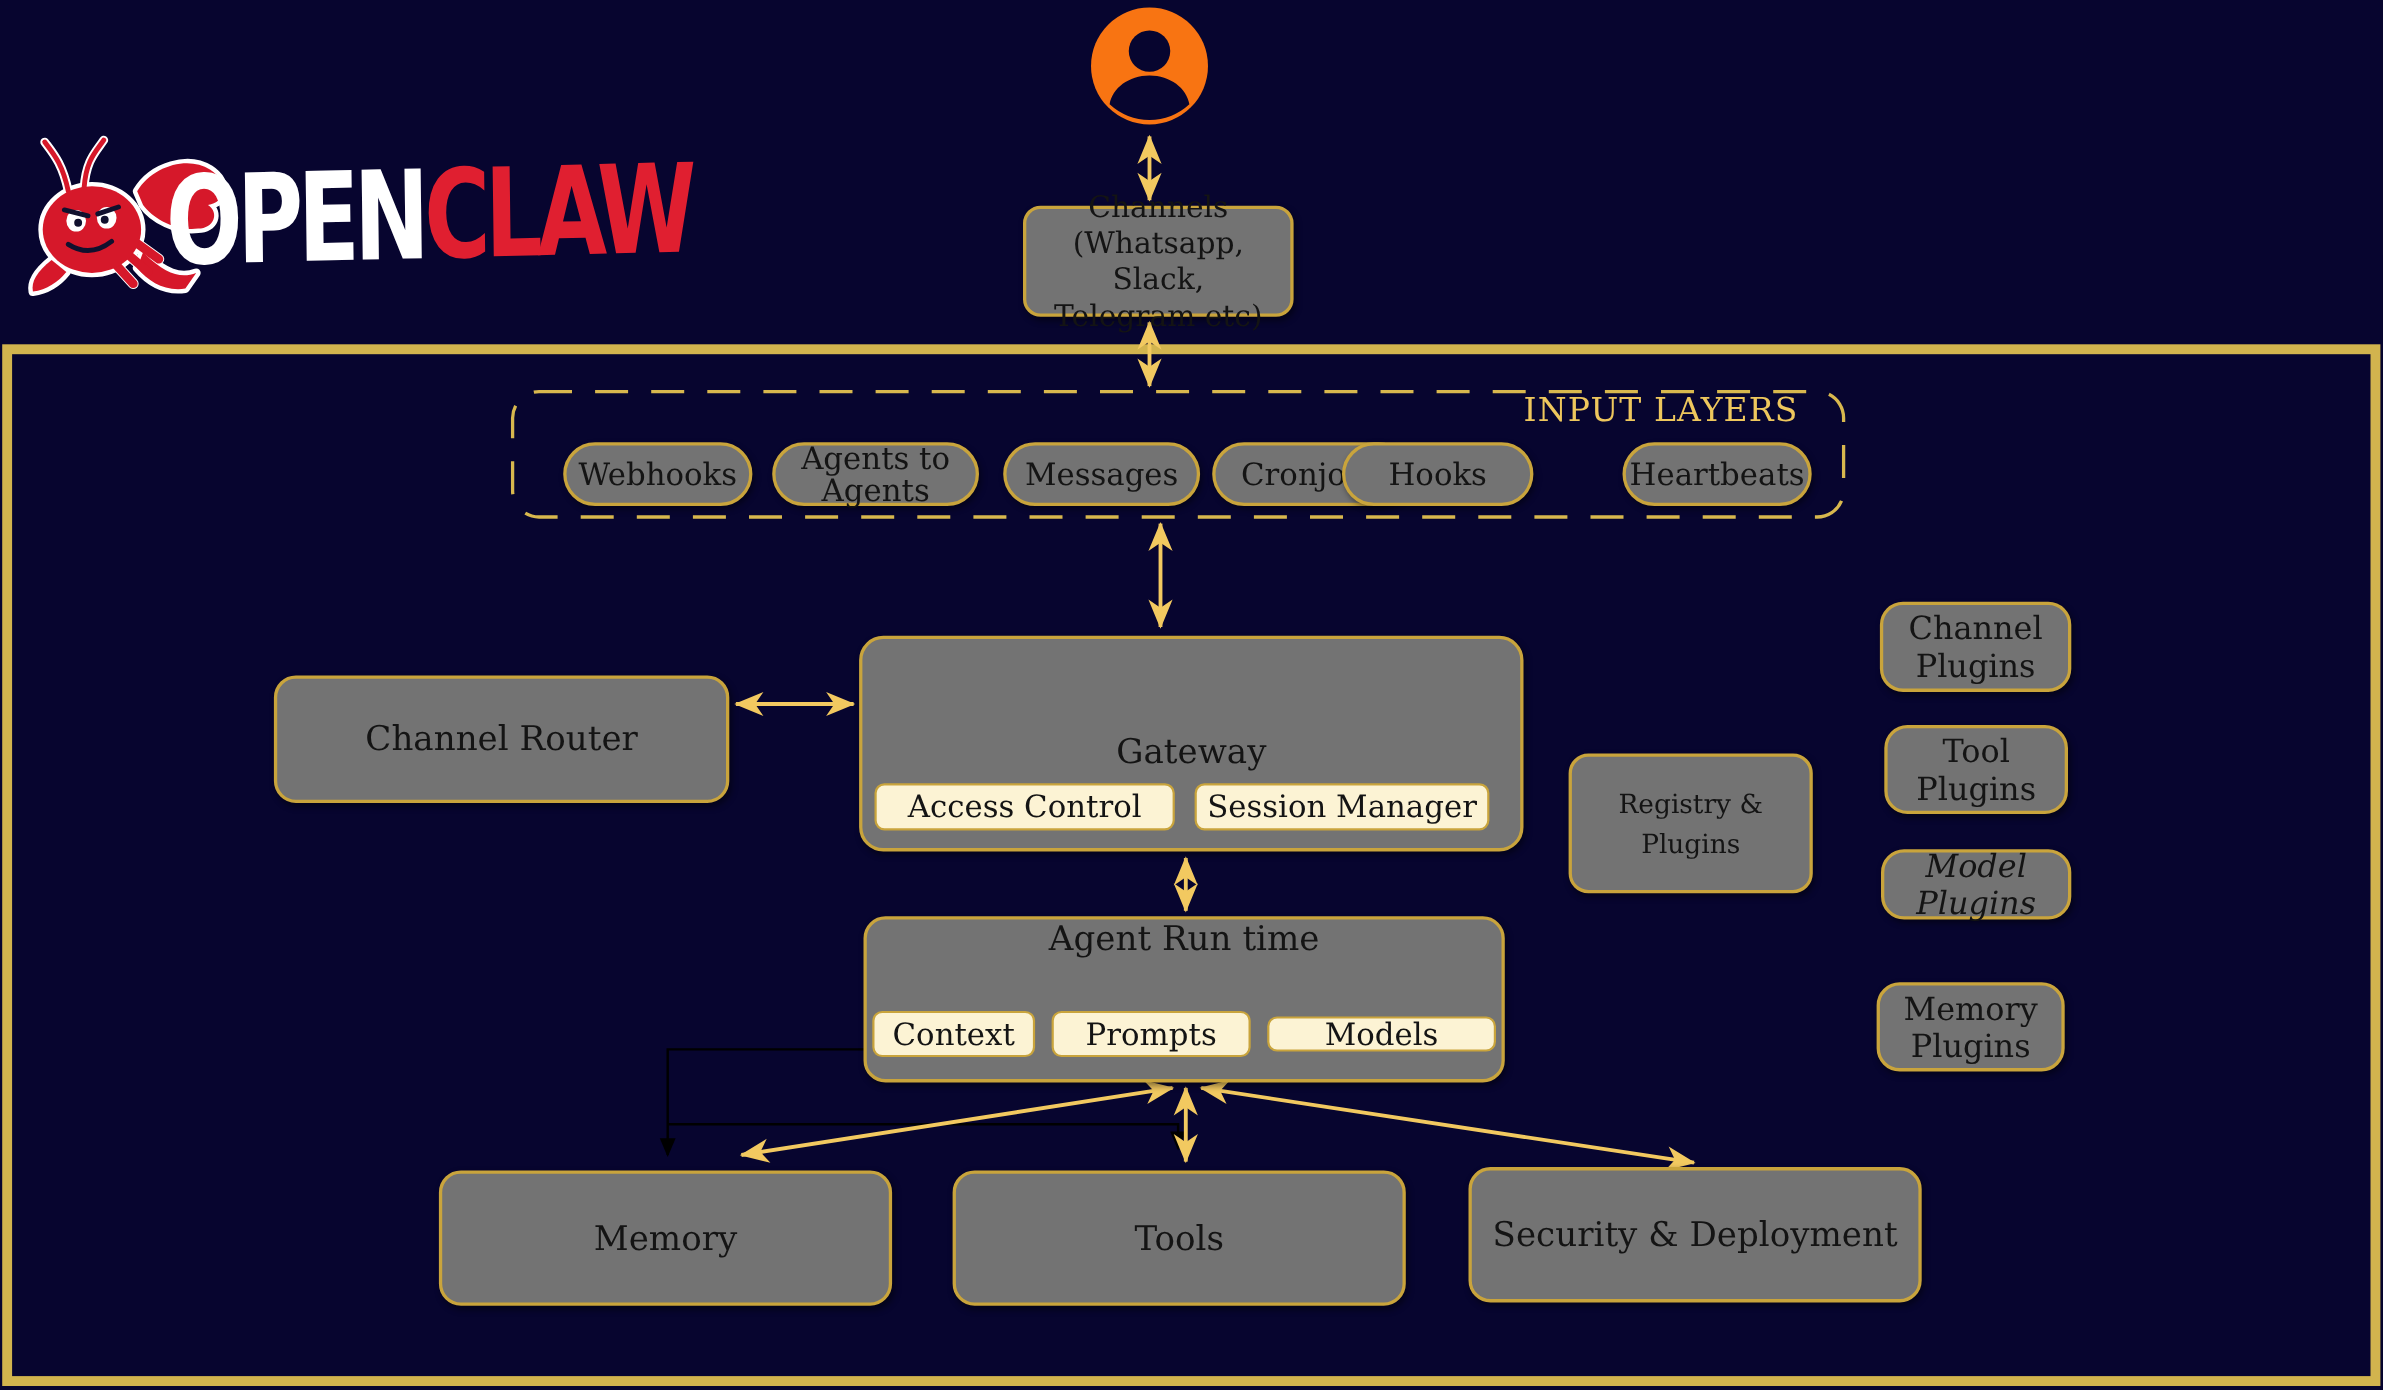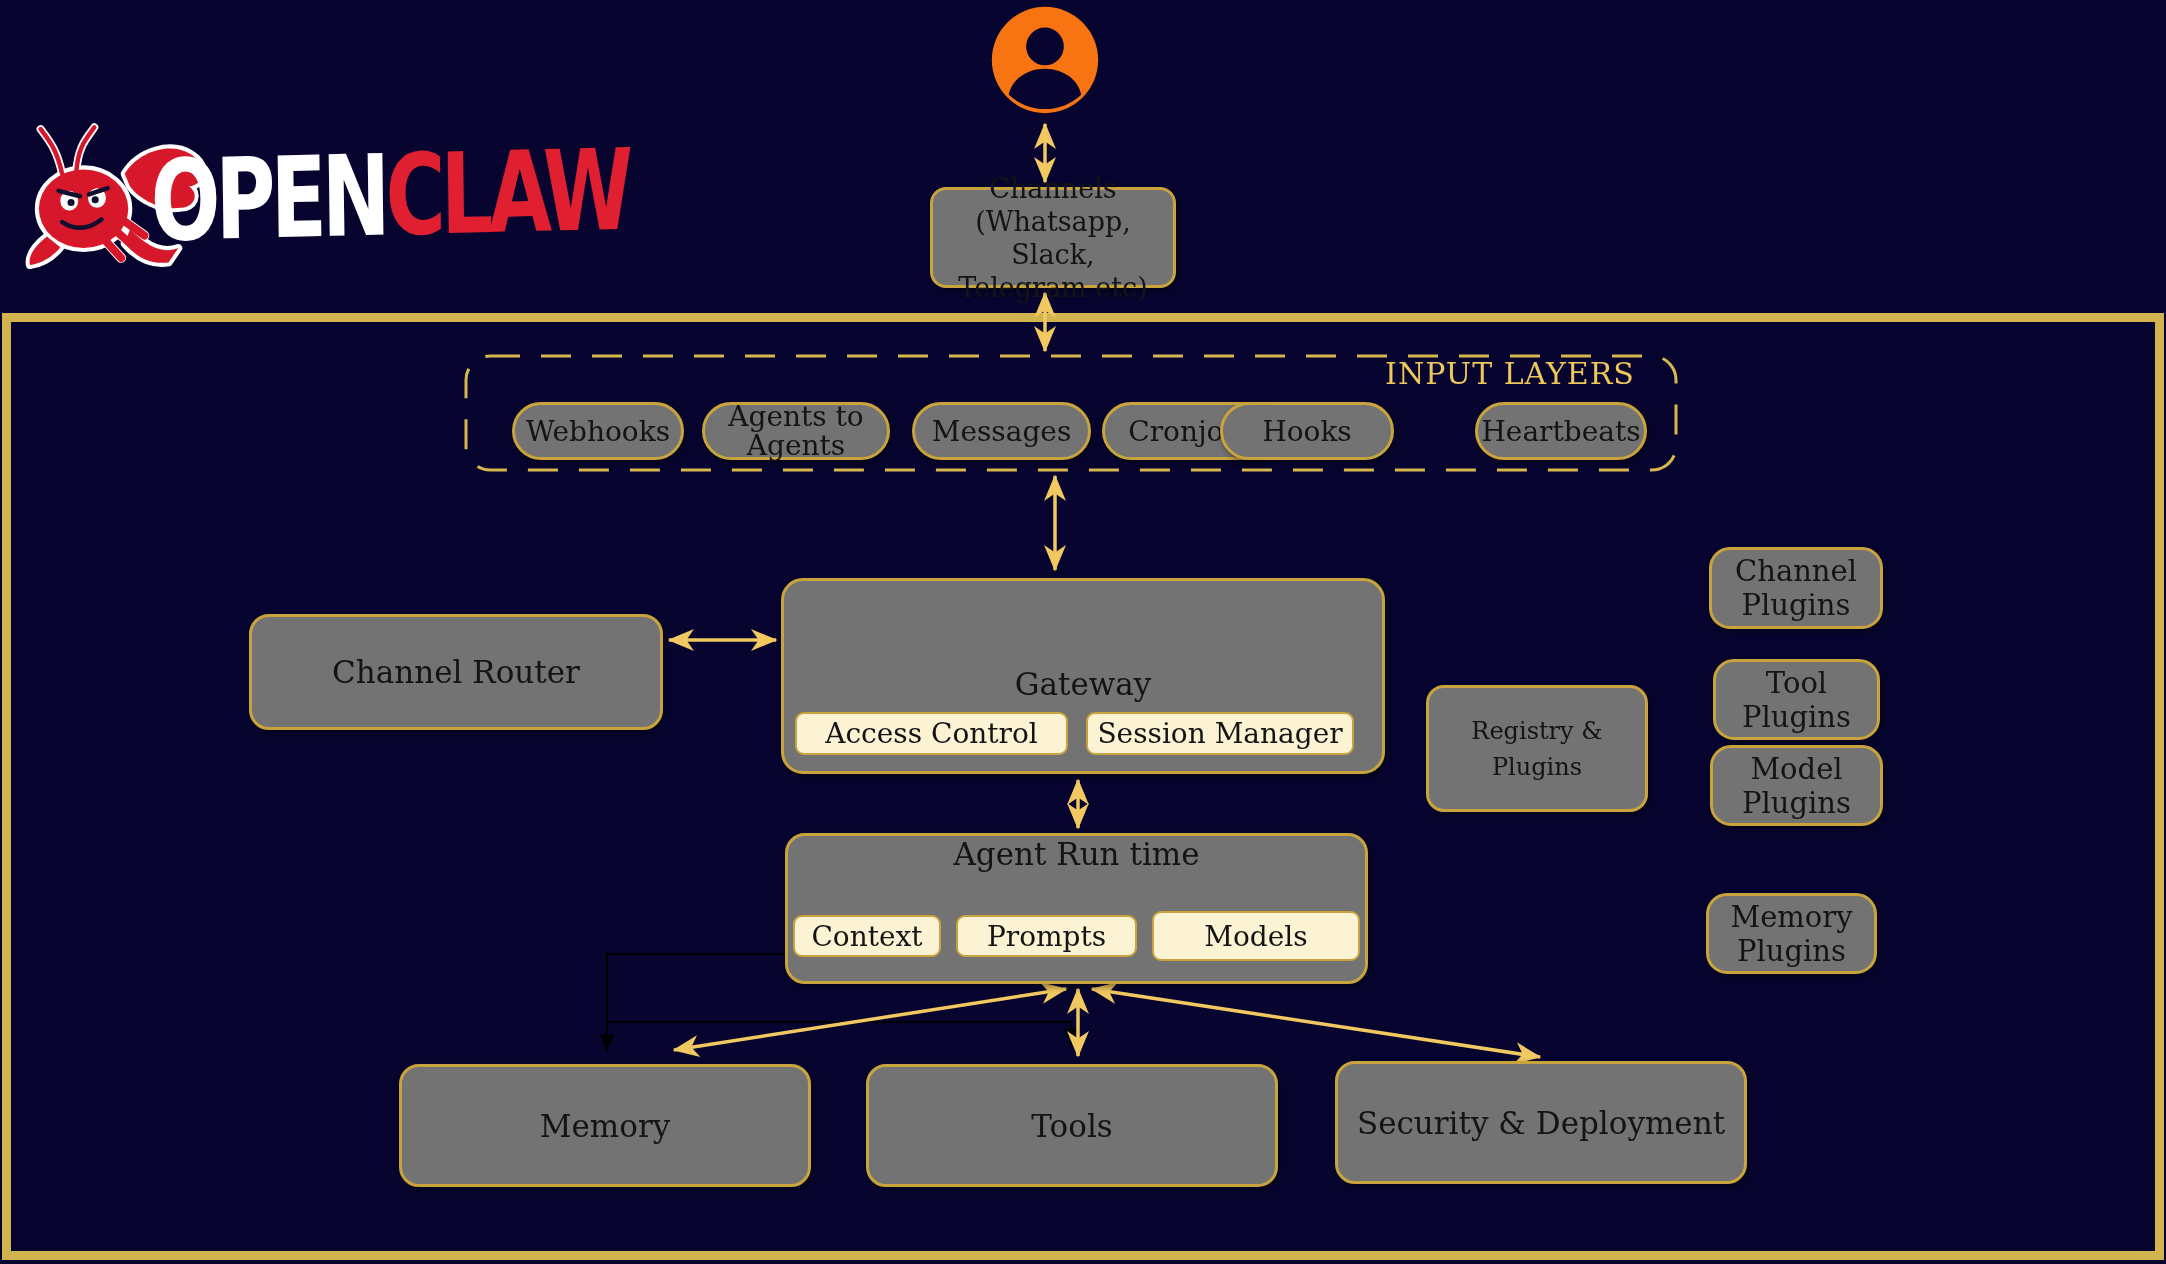--- a/index.html
+++ b/index.html
@@ -33,7 +33,7 @@
   .plug{border-radius:21px;font-size:29px;line-height:34px;}
   .p1{left:1709px;top:547px;width:174px;height:82px;}
   .p2{left:1713px;top:659px;width:167px;height:81px;}
-  .p3{left:1710px;top:745px;width:173px;height:81px;}
+  .p3{left:1710px;top:772px;width:173px;height:64px;font-style:italic;}
   .p4{left:1706px;top:893px;width:171px;height:81px;}
   .agent{left:785px;top:833px;width:583px;height:151px;border-radius:20px;
          flex-direction:column;justify-content:space-between;}

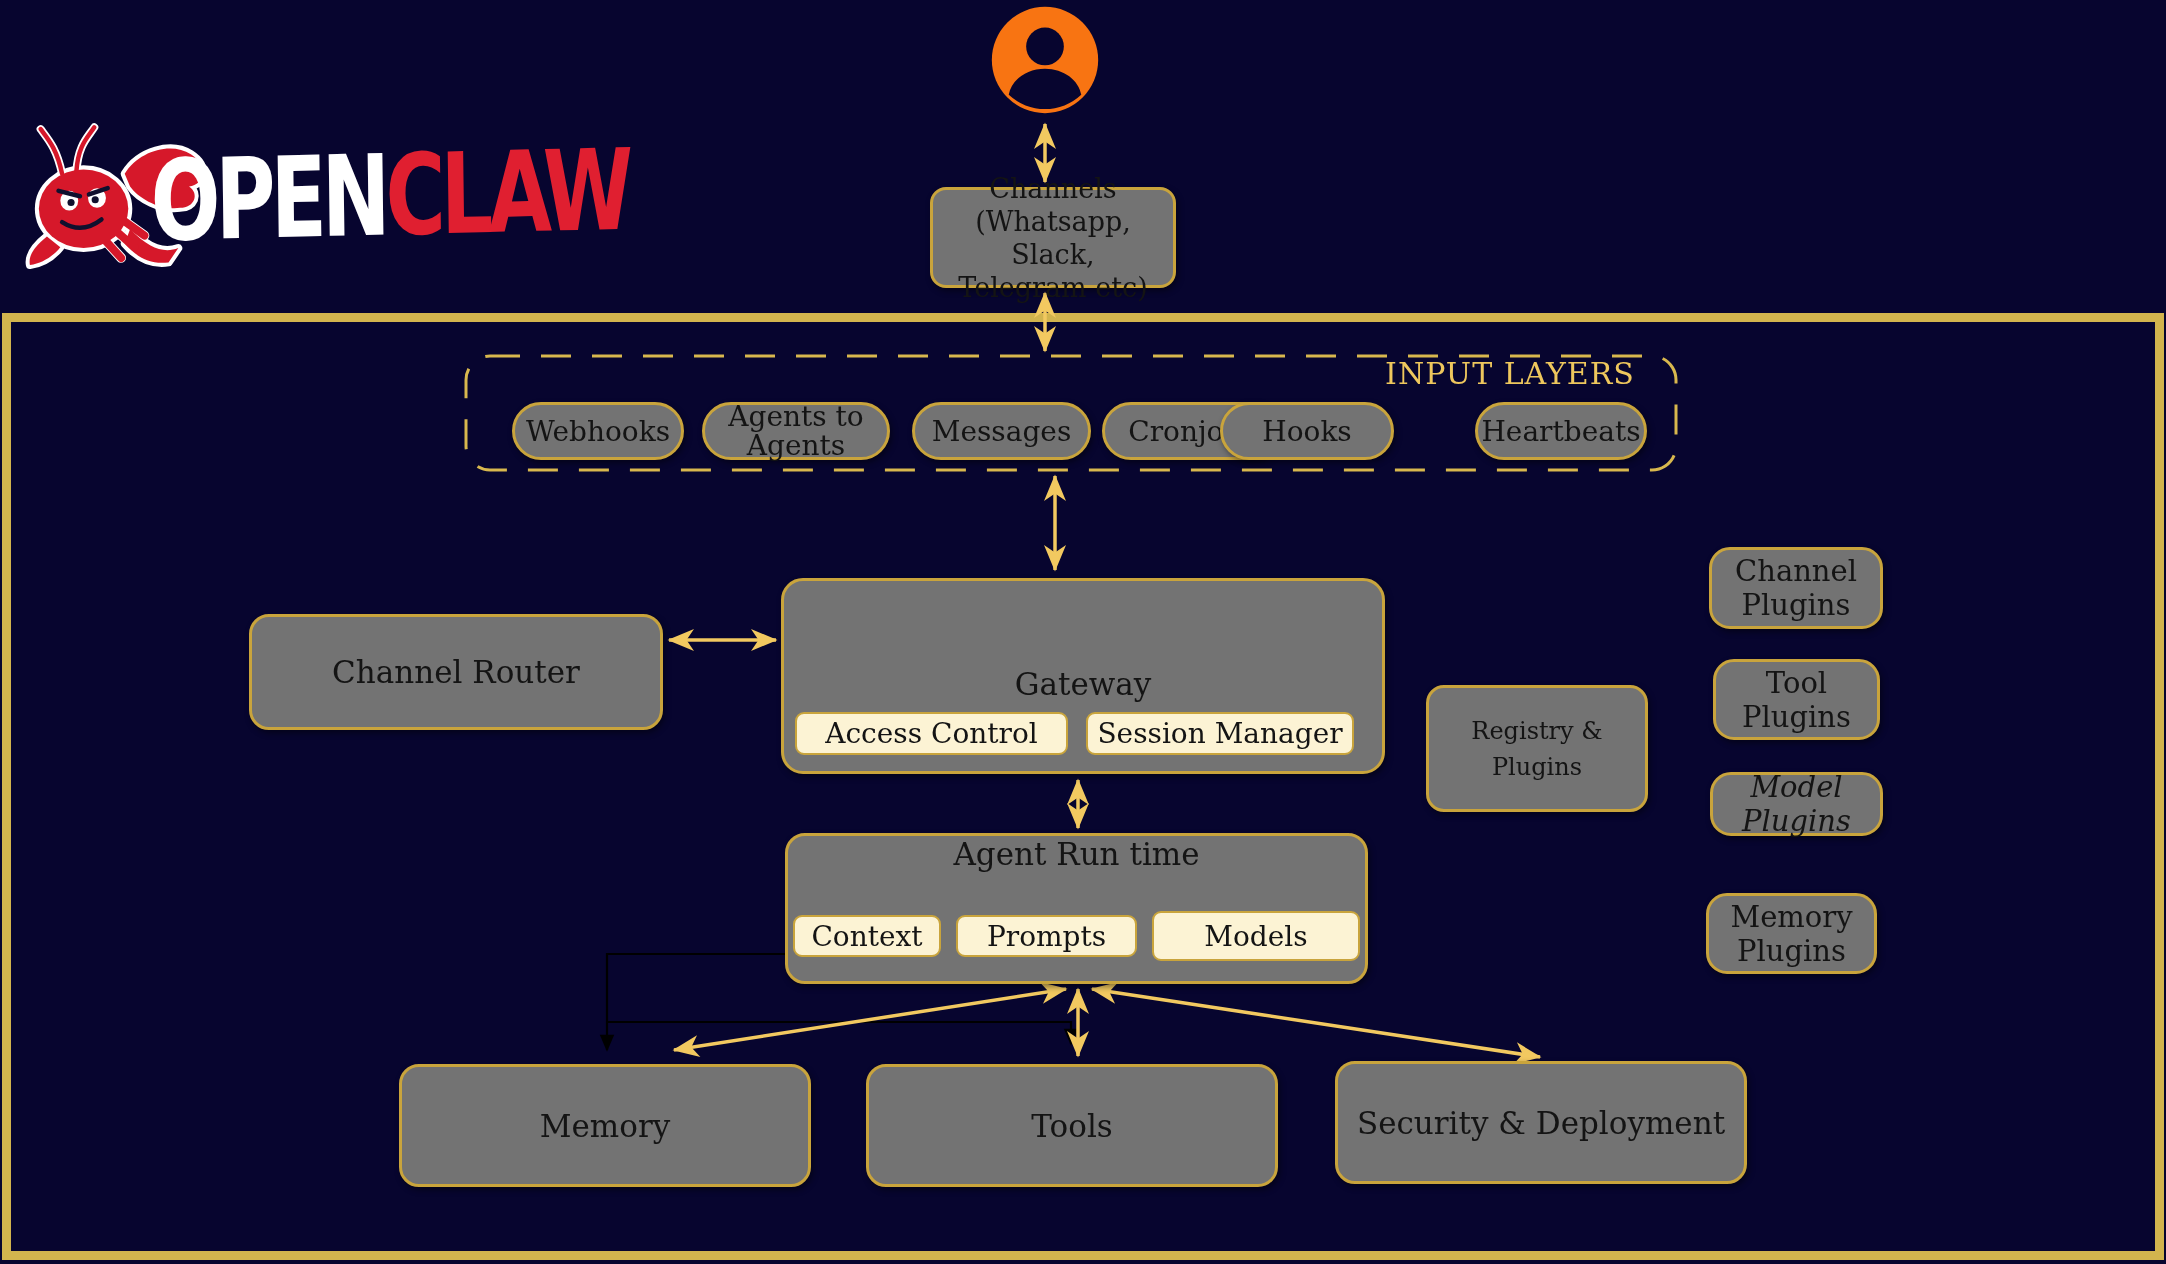--- a/index.html
+++ b/index.html
@@ -39,7 +39,7 @@
          flex-direction:column;justify-content:space-between;}
   .ag-title{font-size:31px;margin-bottom:8px;}
   .ag-row{padding:0 5px 20px 5px;justify-content:space-between;}
-  .ctx{width:148px;height:42px;} .prm{width:181px;height:42px;} .mdl{width:208px;height:50px;}
+  .ctx{width:148px;height:42px;} .prm{width:181px;height:42px;} .mdl{width:208px;height:32px;}
   .bottom{border-radius:20px;font-size:31px;}
   .memory{left:399px;top:1064px;width:412px;height:123px;}
   .tools{left:866px;top:1064px;width:412px;height:123px;}

